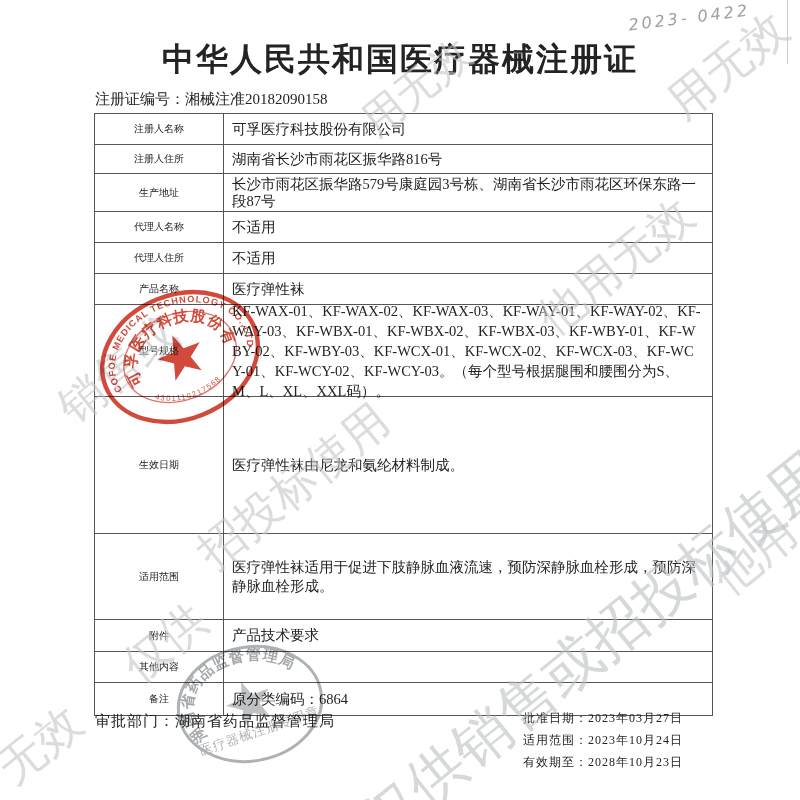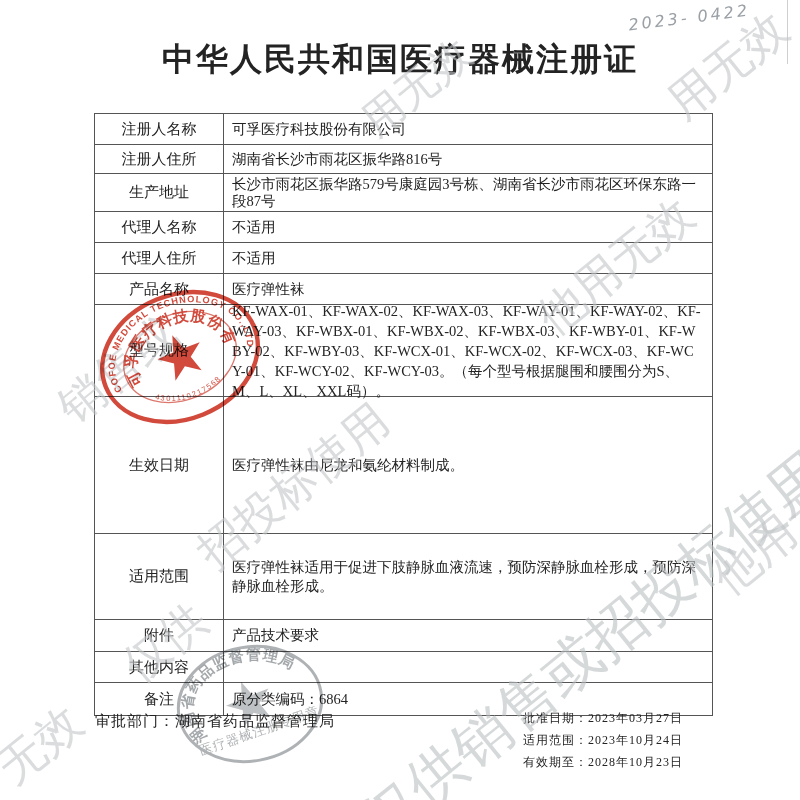--- a/index.html
+++ b/index.html
@@ -52,6 +52,9 @@
 
   <div class="title">中华人民共和国医疗器械注册证</div>
 
+  <div class="certline">
+    <span>注册证编号：</span><span>湘械注准20182090158</span>
+  </div>
 
   <div class="wm f46" style="left:655px;top:85px">用无效</div>
   <div class="wm f46" style="left:525px;top:300px">他用无效</div>

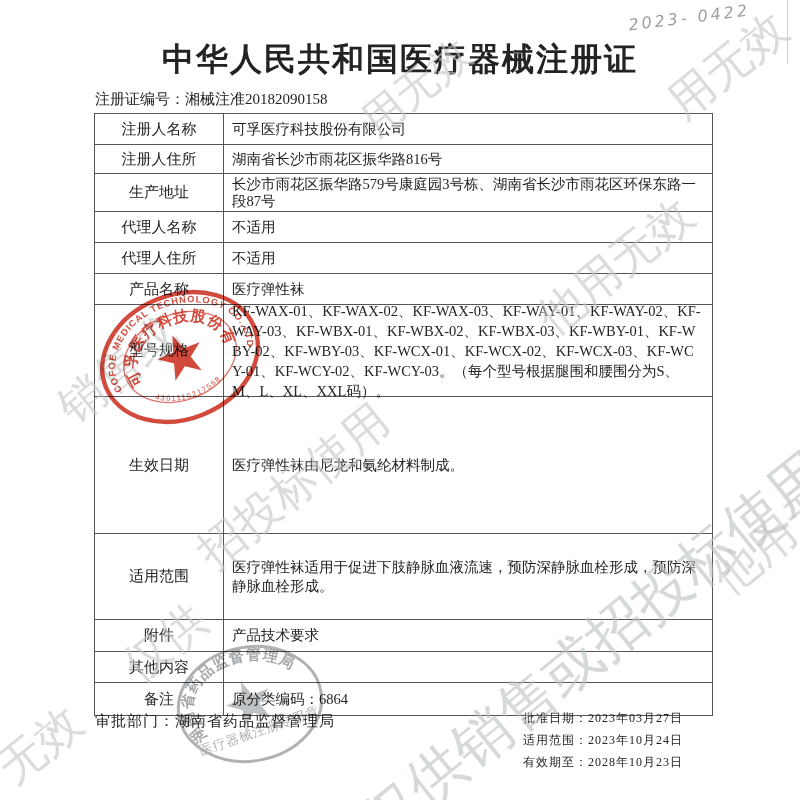--- a/index.html
+++ b/index.html
@@ -21,7 +21,7 @@
   .trow{display:flex;border-bottom:1px solid #555;}
   .tlabel{width:128px;flex:0 0 128px;border-right:1px solid #555;
           display:flex;align-items:center;justify-content:center;
-          font-size:15px;}
+          font-size:10px;}
   .tvalue{flex:1;display:flex;align-items:center;
           padding:2px 8px;font-size:14.5px;line-height:19px;word-break:break-all;}
   .mono-wrap{line-height:20px;}

